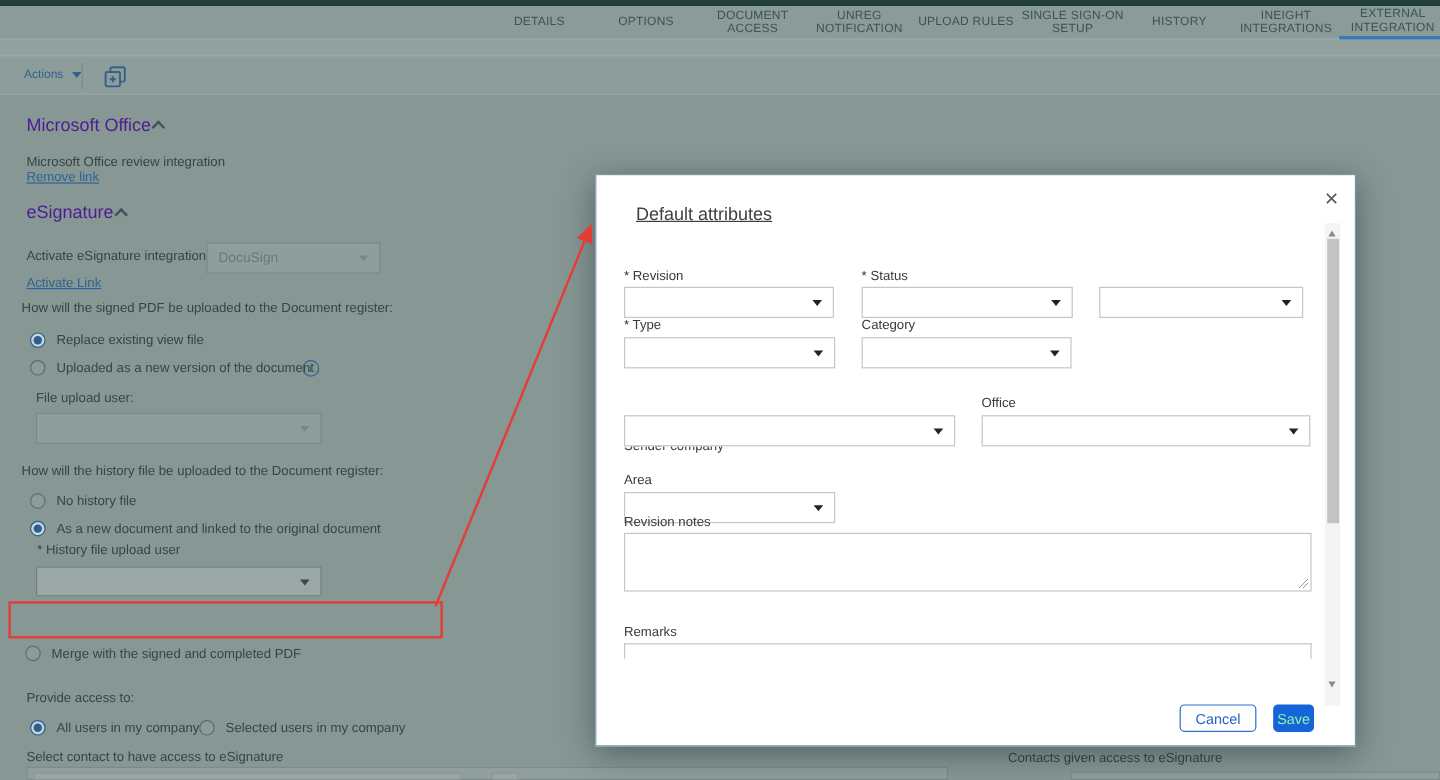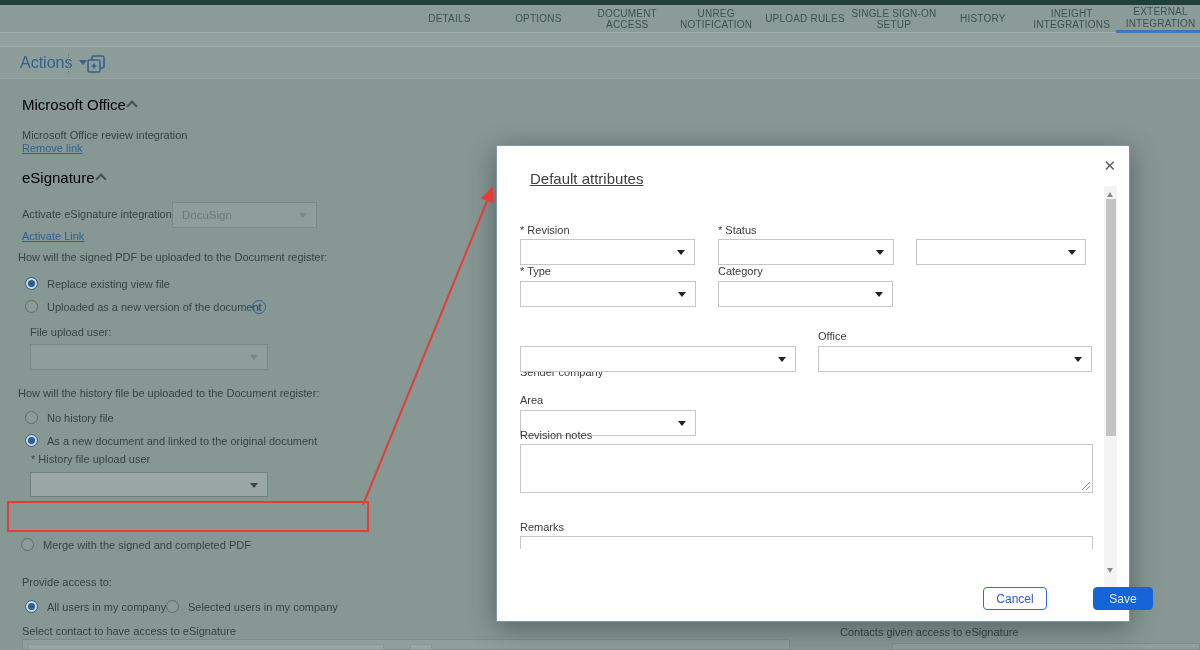--- a/index.html
+++ b/index.html
@@ -18,7 +18,7 @@
   .toolbar { position:absolute; left:0; top:46px; width:1200px; height:33px; background:#8c9d9a;
              border-top:1px solid #9dabaa; border-bottom:1px solid #96a5a2; }
   .actions-btn { position:absolute; left:20px; top:0; height:100%; display:flex; align-items:center; gap:7px;
-                 color:#33618c; font-size:16px; cursor:pointer; }
+                 color:#33618c; font-size:10px; cursor:pointer; }
   .caret-down { width:0; height:0; border-left:4px solid transparent; border-right:4px solid transparent; border-top:5px solid #33618c; }
   .toolbar-sep { position:absolute; left:68px; top:6px; height:21px; border-left:1px dotted #66797c; }
   .copy-icon { position:absolute; left:86px; top:7px; cursor:pointer; }

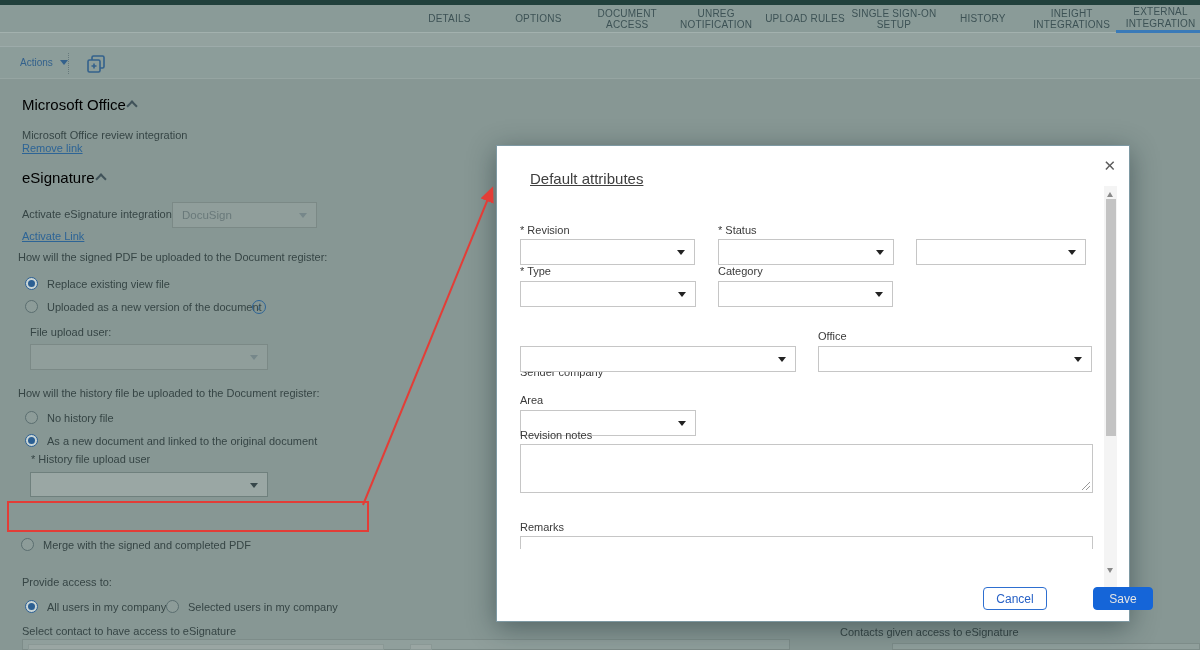--- a/index.html
+++ b/index.html
@@ -24,7 +24,7 @@
   .copy-icon { position:absolute; left:86px; top:7px; cursor:pointer; }
 
   
-  .sec-title { position:absolute; display:flex; align-items:center; gap:2px; font-size:15px; color:#000000; }
+  .sec-title { position:absolute; display:flex; align-items:center; gap:2px; font-size:15px; color:#4c1d95; }
   .chev-up { width:8px; height:8px; border-left:2px solid #41535a; border-top:2px solid #41535a;
              transform:rotate(45deg); margin-top:3px; cursor:pointer; }
   .lbl { position:absolute; font-size:11px; color:#364545; white-space:nowrap; }

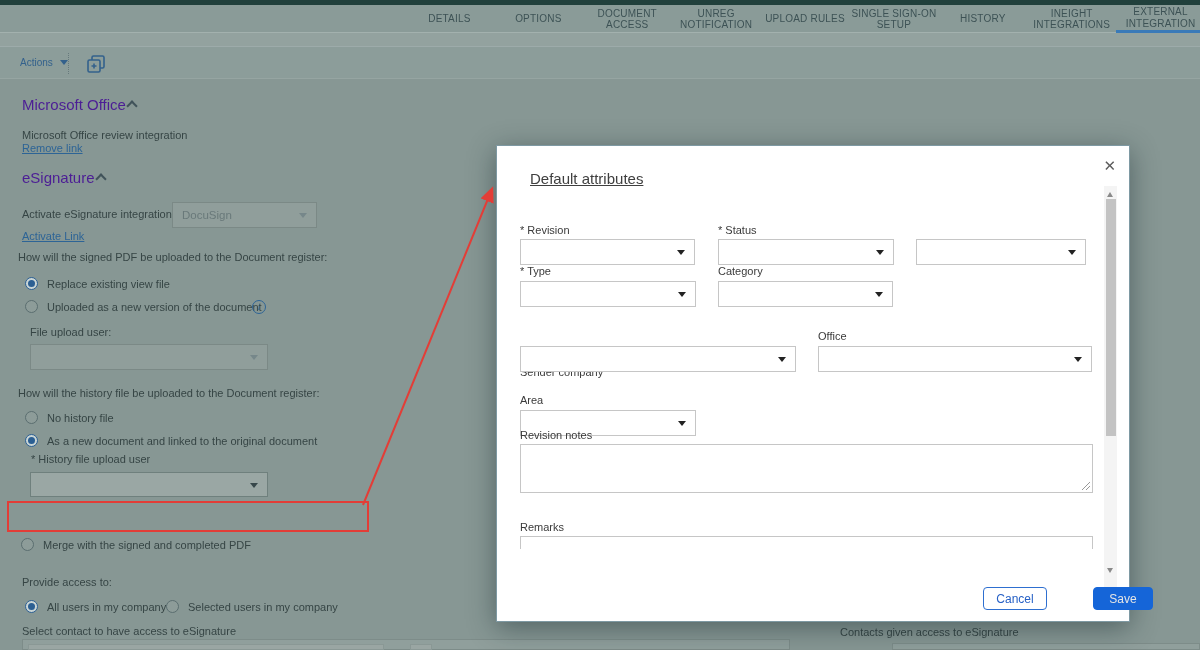--- a/index.html
+++ b/index.html
@@ -76,7 +76,7 @@
   .btn { position:absolute; height:23px; border-radius:4px; font-size:12px; display:flex; align-items:center;
          justify-content:center; cursor:pointer; font-family:"Liberation Sans", sans-serif; }
   .btn-cancel { left:486px; top:441px; width:64px; background:#fff; border:1px solid #2e6fd0; color:#2761c6; }
-  .btn-save { left:564px; top:441px; width:60px; background:#1565d8; border:1px solid #1565d8; color:#e5e5e5;margin-left:32px; }
+  .btn-save { left:564px; top:441px; width:34px; background:#1565d8; border:1px solid #1565d8; color:#86efac; }
 </style>
 </head>
 <body>

